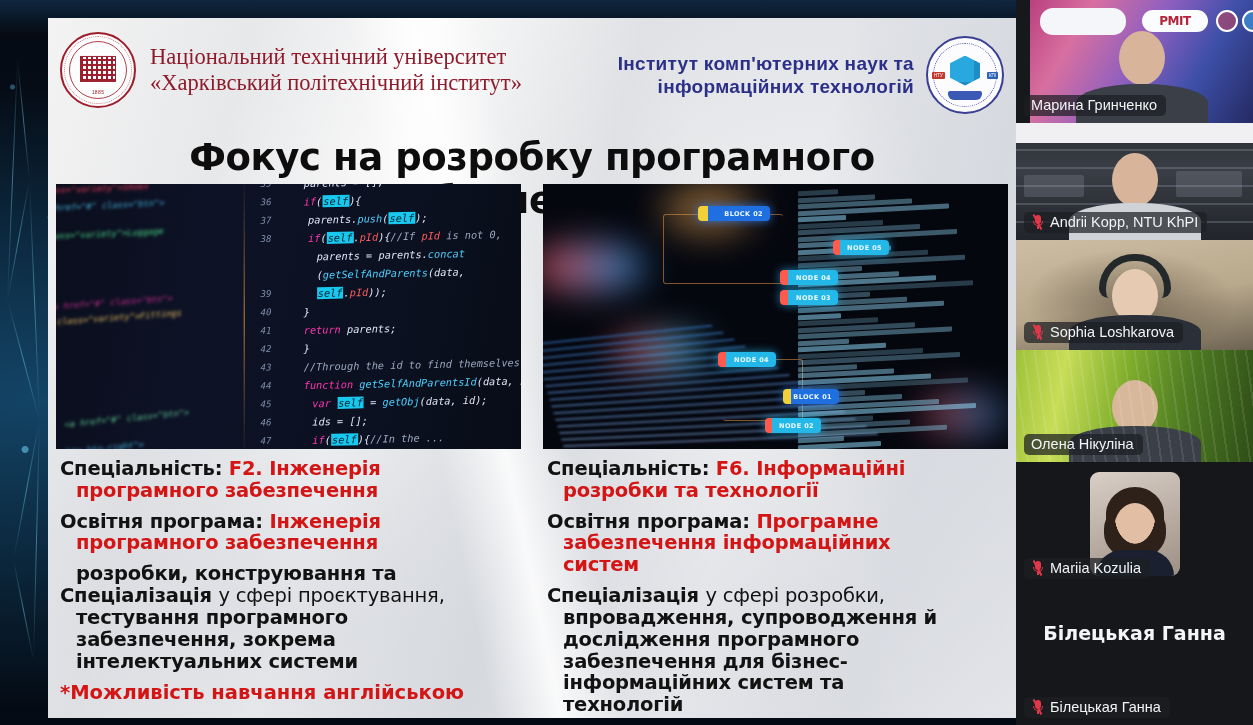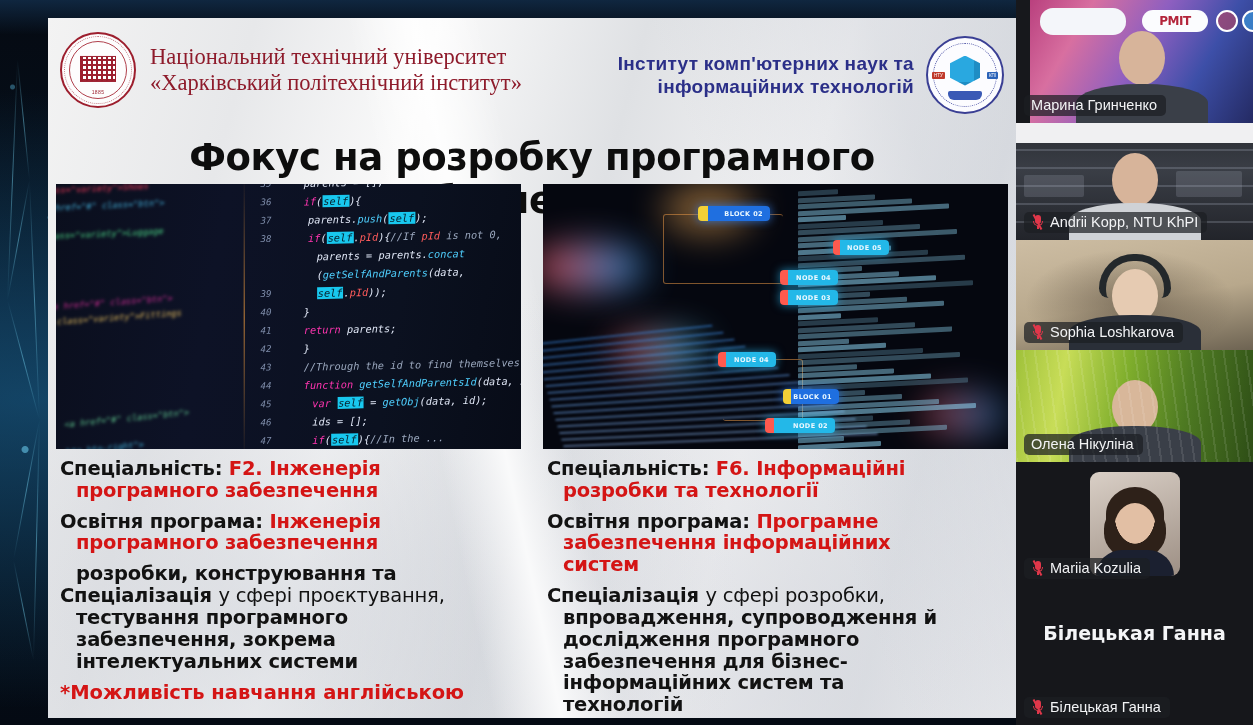--- a/index.html
+++ b/index.html
@@ -469,7 +469,7 @@
             <div class="pill" style="left:237px;top:106px;width:58px">NODE 03</div>
             <div class="pill" style="left:175px;top:168px;width:58px">NODE 04</div>
             <div class="pill b" style="left:240px;top:205px;width:56px">BLOCK 01</div>
-            <div class="pill" style="left:222px;top:234px;width:70px">NODE 02</div>
+            <div class="pill" style="left:222px;top:234px;width:56px">NODE 02</div>
           </div>
       </div>
     </div>

